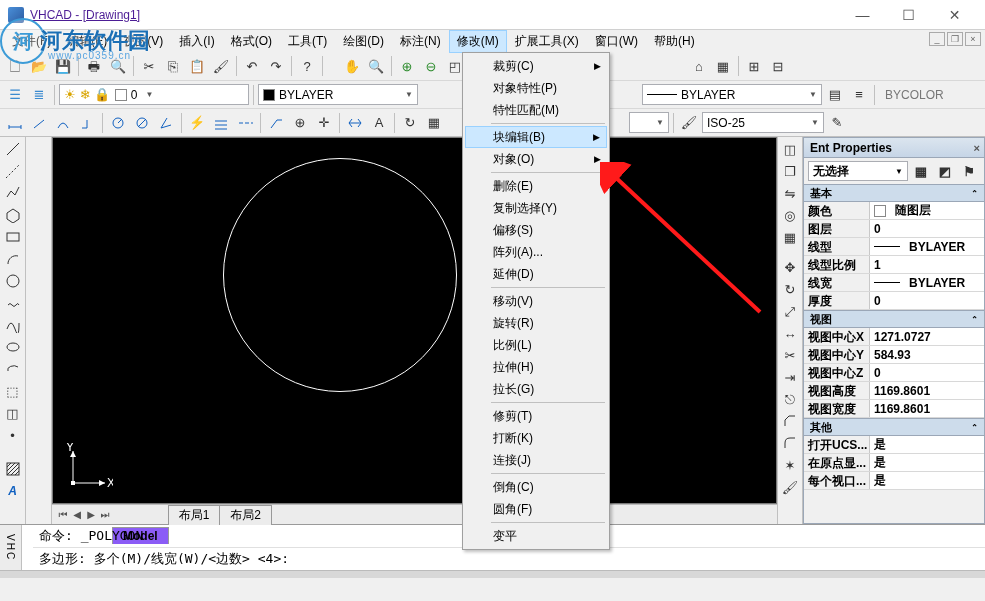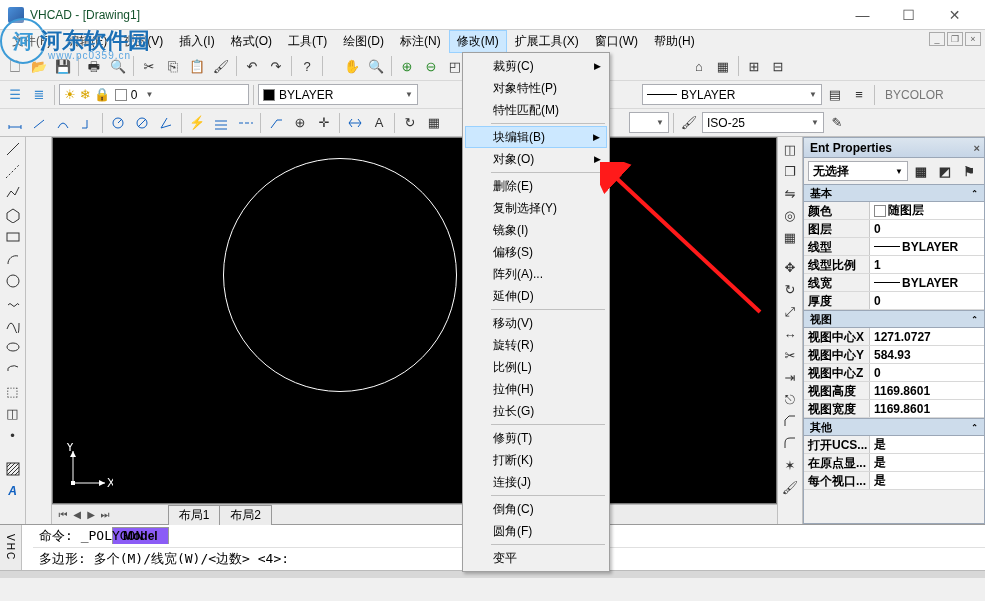--- a/index.html
+++ b/index.html
@@ -8,7 +8,7 @@
 
 .titlebar { height: 30px; background: #fff; display: flex; align-items: center; padding: 0 8px; border-bottom: 1px solid #d0d0d0; }
 .titlebar .appicon { width: 16px; height: 16px; margin-right: 6px; background: linear-gradient(135deg,#4a90d9,#2c5aa0); border-radius: 2px; }
-.titlebar .title { color: #14532d; flex: 1; }
+.titlebar .title { color: #4c1d95; flex: 1; text-decoration: underline; }
 .titlebar .winbtns { display: flex; gap: 1px; }
 .titlebar .winbtn { width: 45px; height: 28px; display: flex; align-items: center; justify-content: center; color: #555; font-size: 14px; }
 

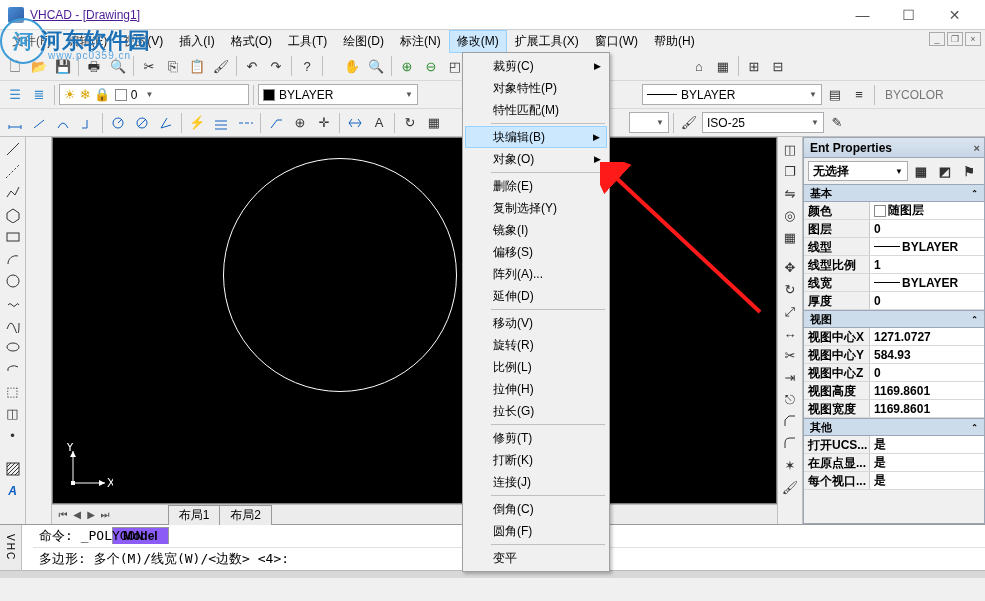--- a/index.html
+++ b/index.html
@@ -69,7 +69,7 @@
 .prop-section-h .caret { position: absolute; right: 6px; font-size: 8px; }
 .prop-row { height: 18px; display: flex; border-bottom: 1px solid #d8d8d8; font-size: 11px; }
 .prop-row .k { width: 66px; padding: 1px 4px; background: #f0f0f0; border-right: 1px solid #c8c8c8; white-space: nowrap; overflow: hidden; }
-.prop-row .v { flex: 1; padding: 1px 4px; background: #fff; display: flex; align-items: center; gap: 2px; white-space: nowrap; }
+.prop-row .v { flex: 1; padding: 1px 4px; background: #fff; display: flex; align-items: center; gap: 9px; white-space: nowrap; }
 .prop-row .v .line { flex: 0 0 26px; height: 0; border-top: 1px solid #000; }
 
 

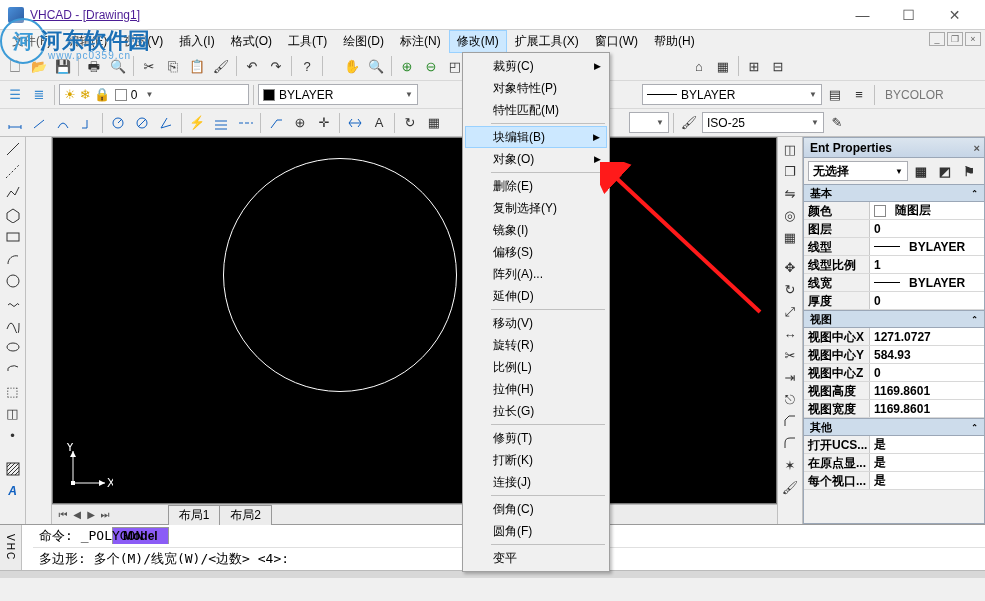--- a/index.html
+++ b/index.html
@@ -648,7 +648,6 @@
     <div class="dd-sep"></div>
     <div class="dd-item">删除(E)</div>
     <div class="dd-item">复制选择(Y)</div>
-    <div class="dd-item">镜象(I)</div>
     <div class="dd-item">偏移(S)</div>
     <div class="dd-item">阵列(A)...</div>
     <div class="dd-item">延伸(D)</div>

